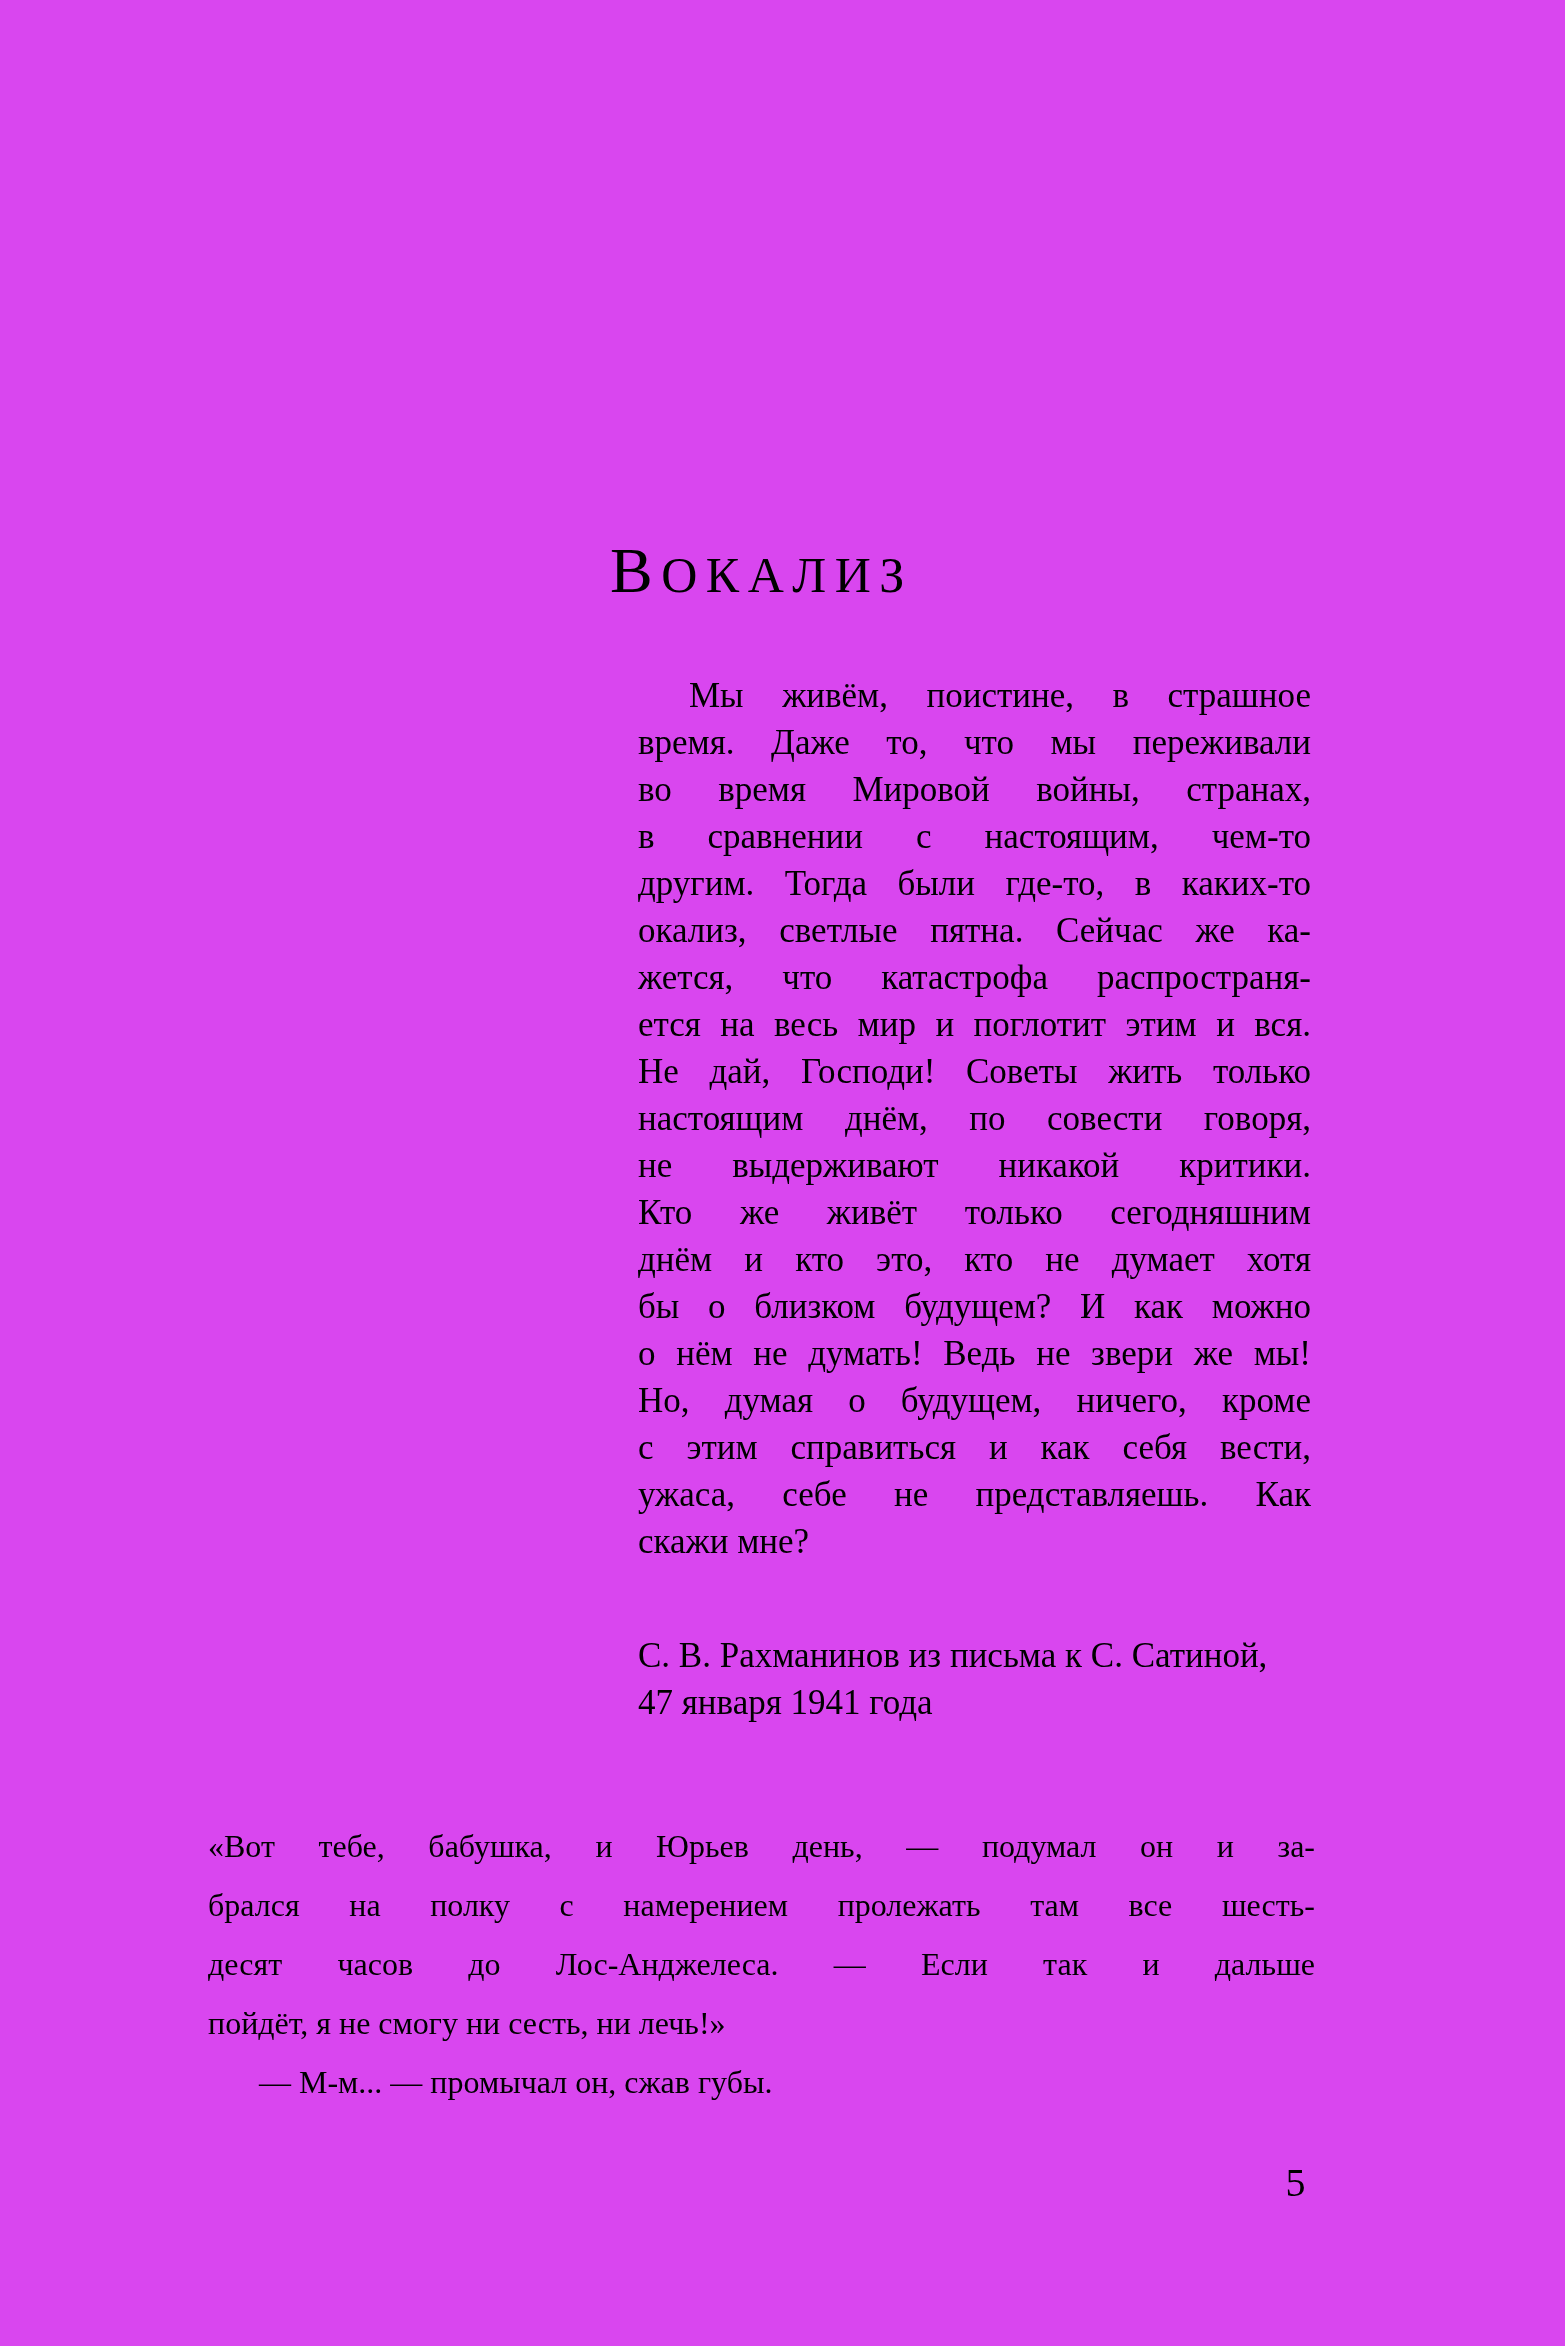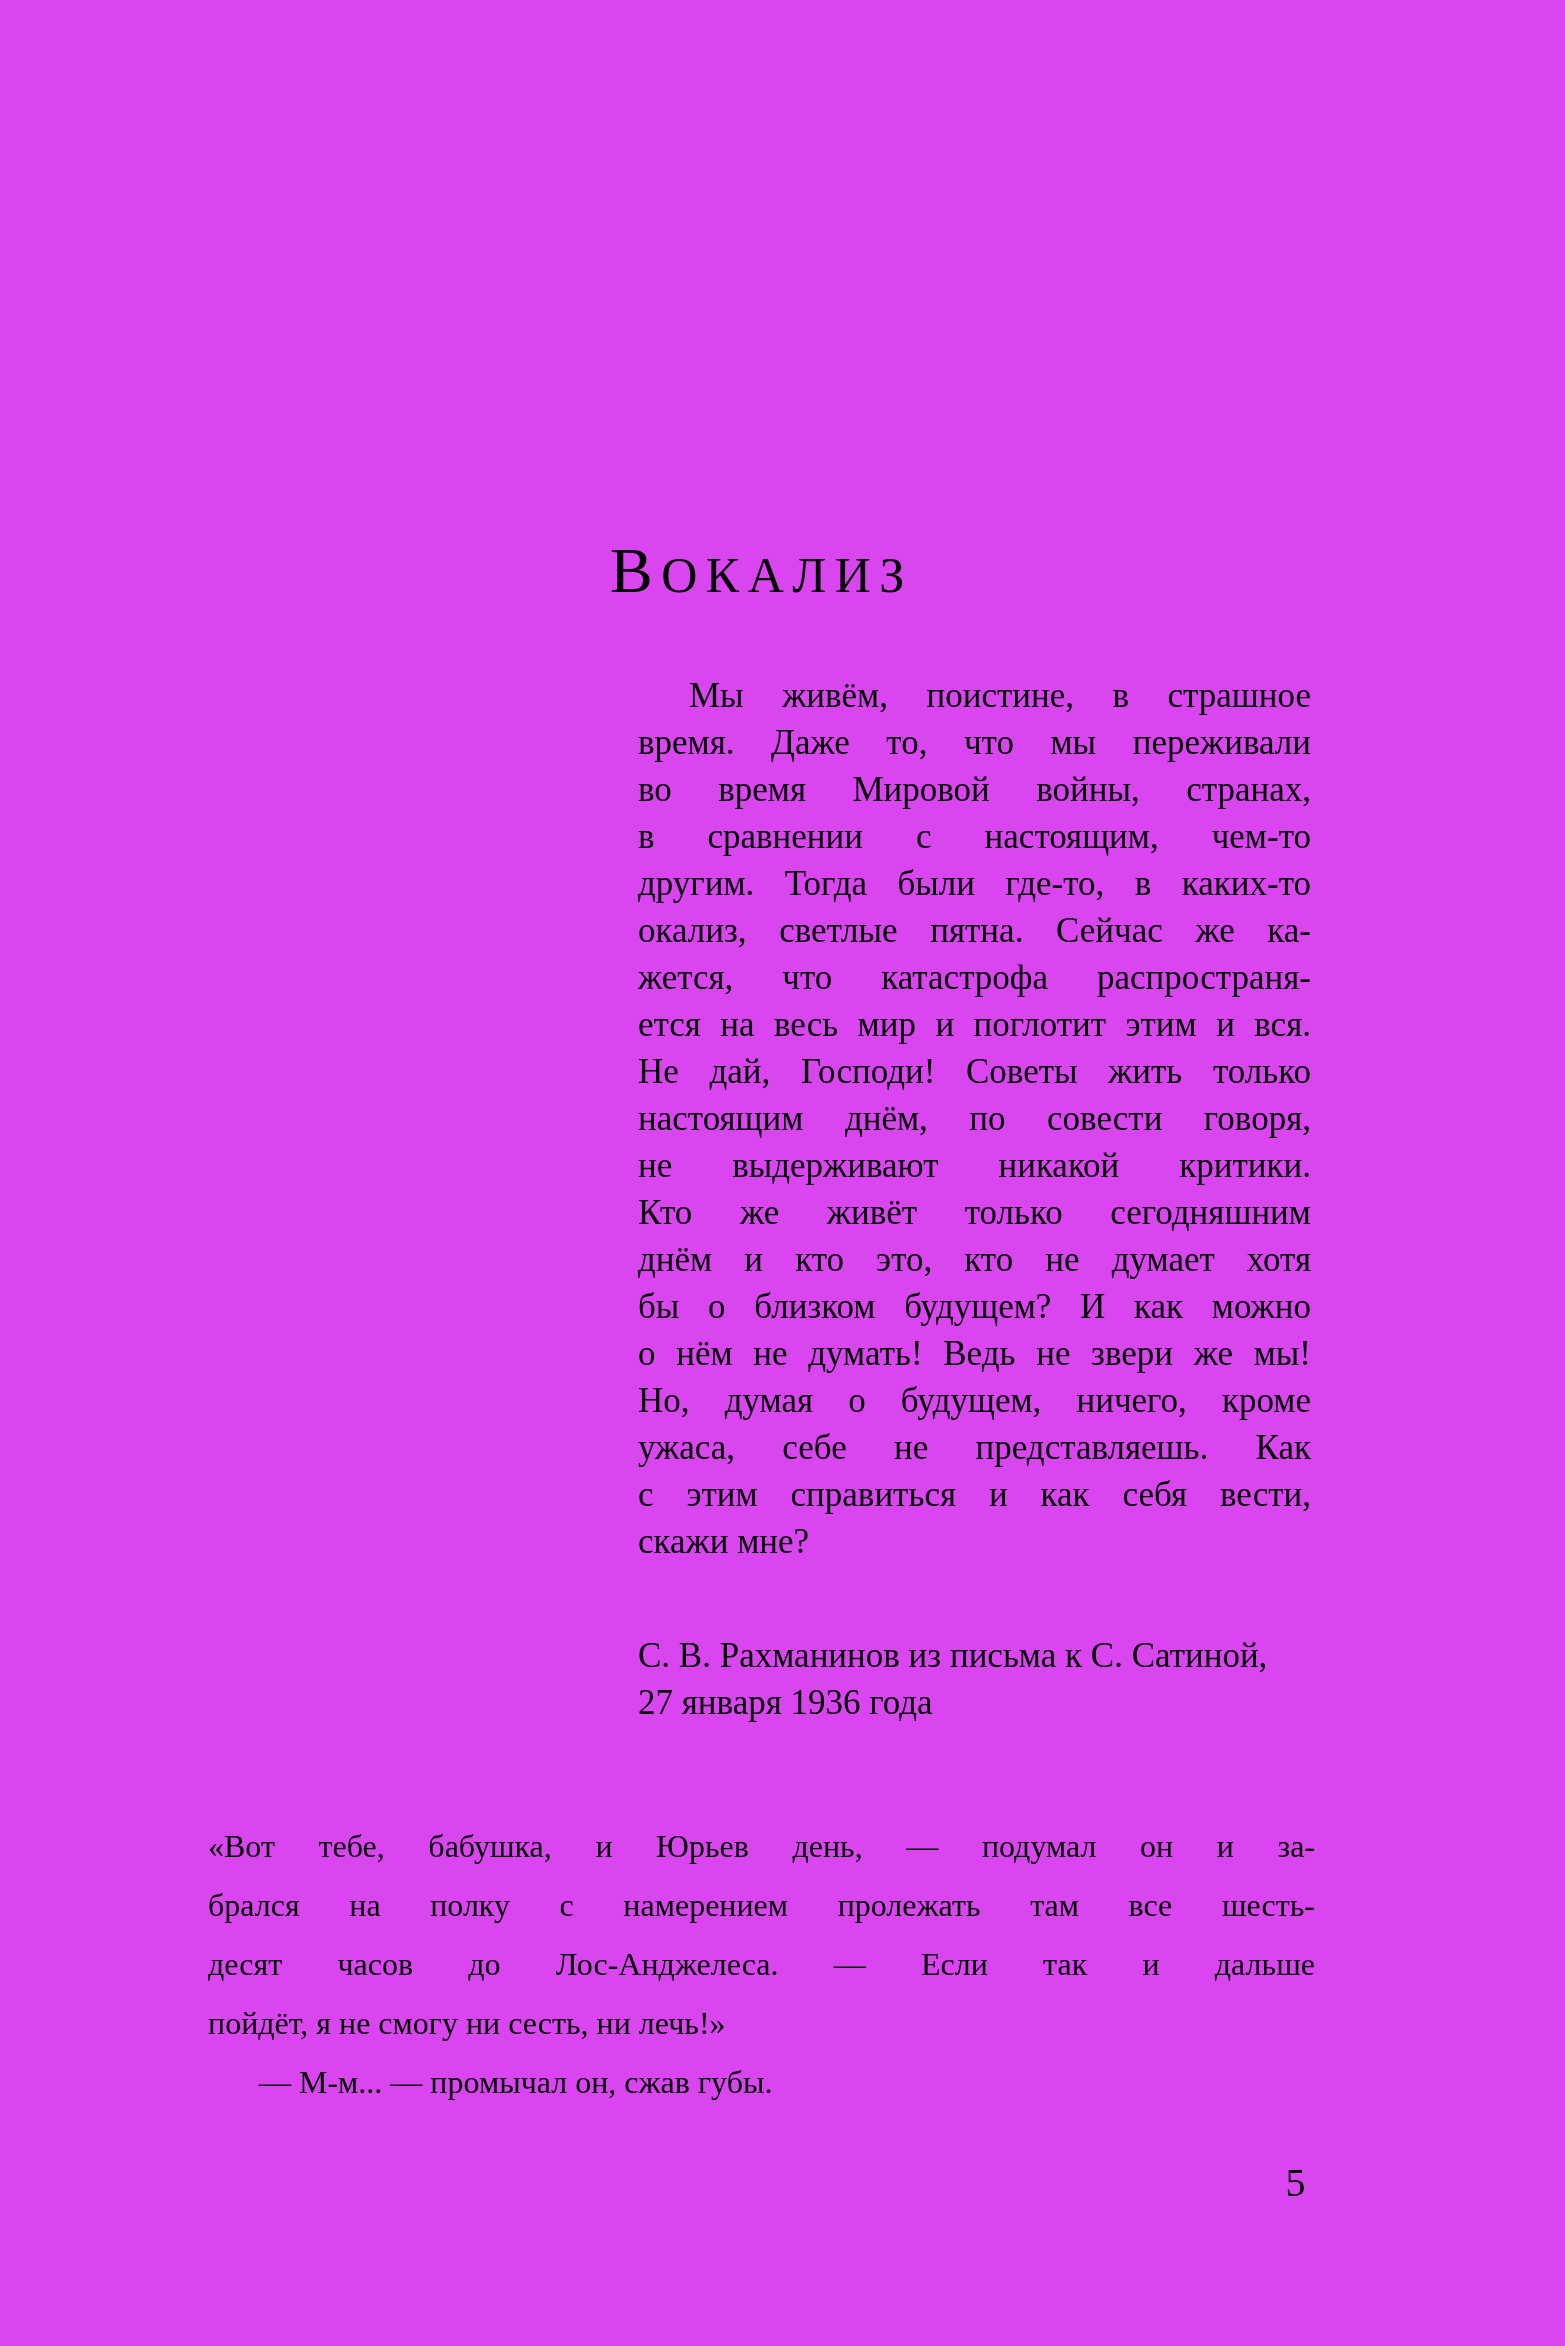--- a/index.html
+++ b/index.html
@@ -120,8 +120,8 @@
       <div class="line">бы о близком будущем? И как можно</div>
       <div class="line">о нём не думать! Ведь не звери же мы!</div>
       <div class="line">Но, думая о будущем, ничего, кроме</div>
+      <div class="line">с этим справиться и как себя вести,</div>
       <div class="line">ужаса, себе не представляешь. Как</div>
-      <div class="line">с этим справиться и как себя вести,</div>
       <div class="line nojust">скажи мне?</div>
     </div>
 

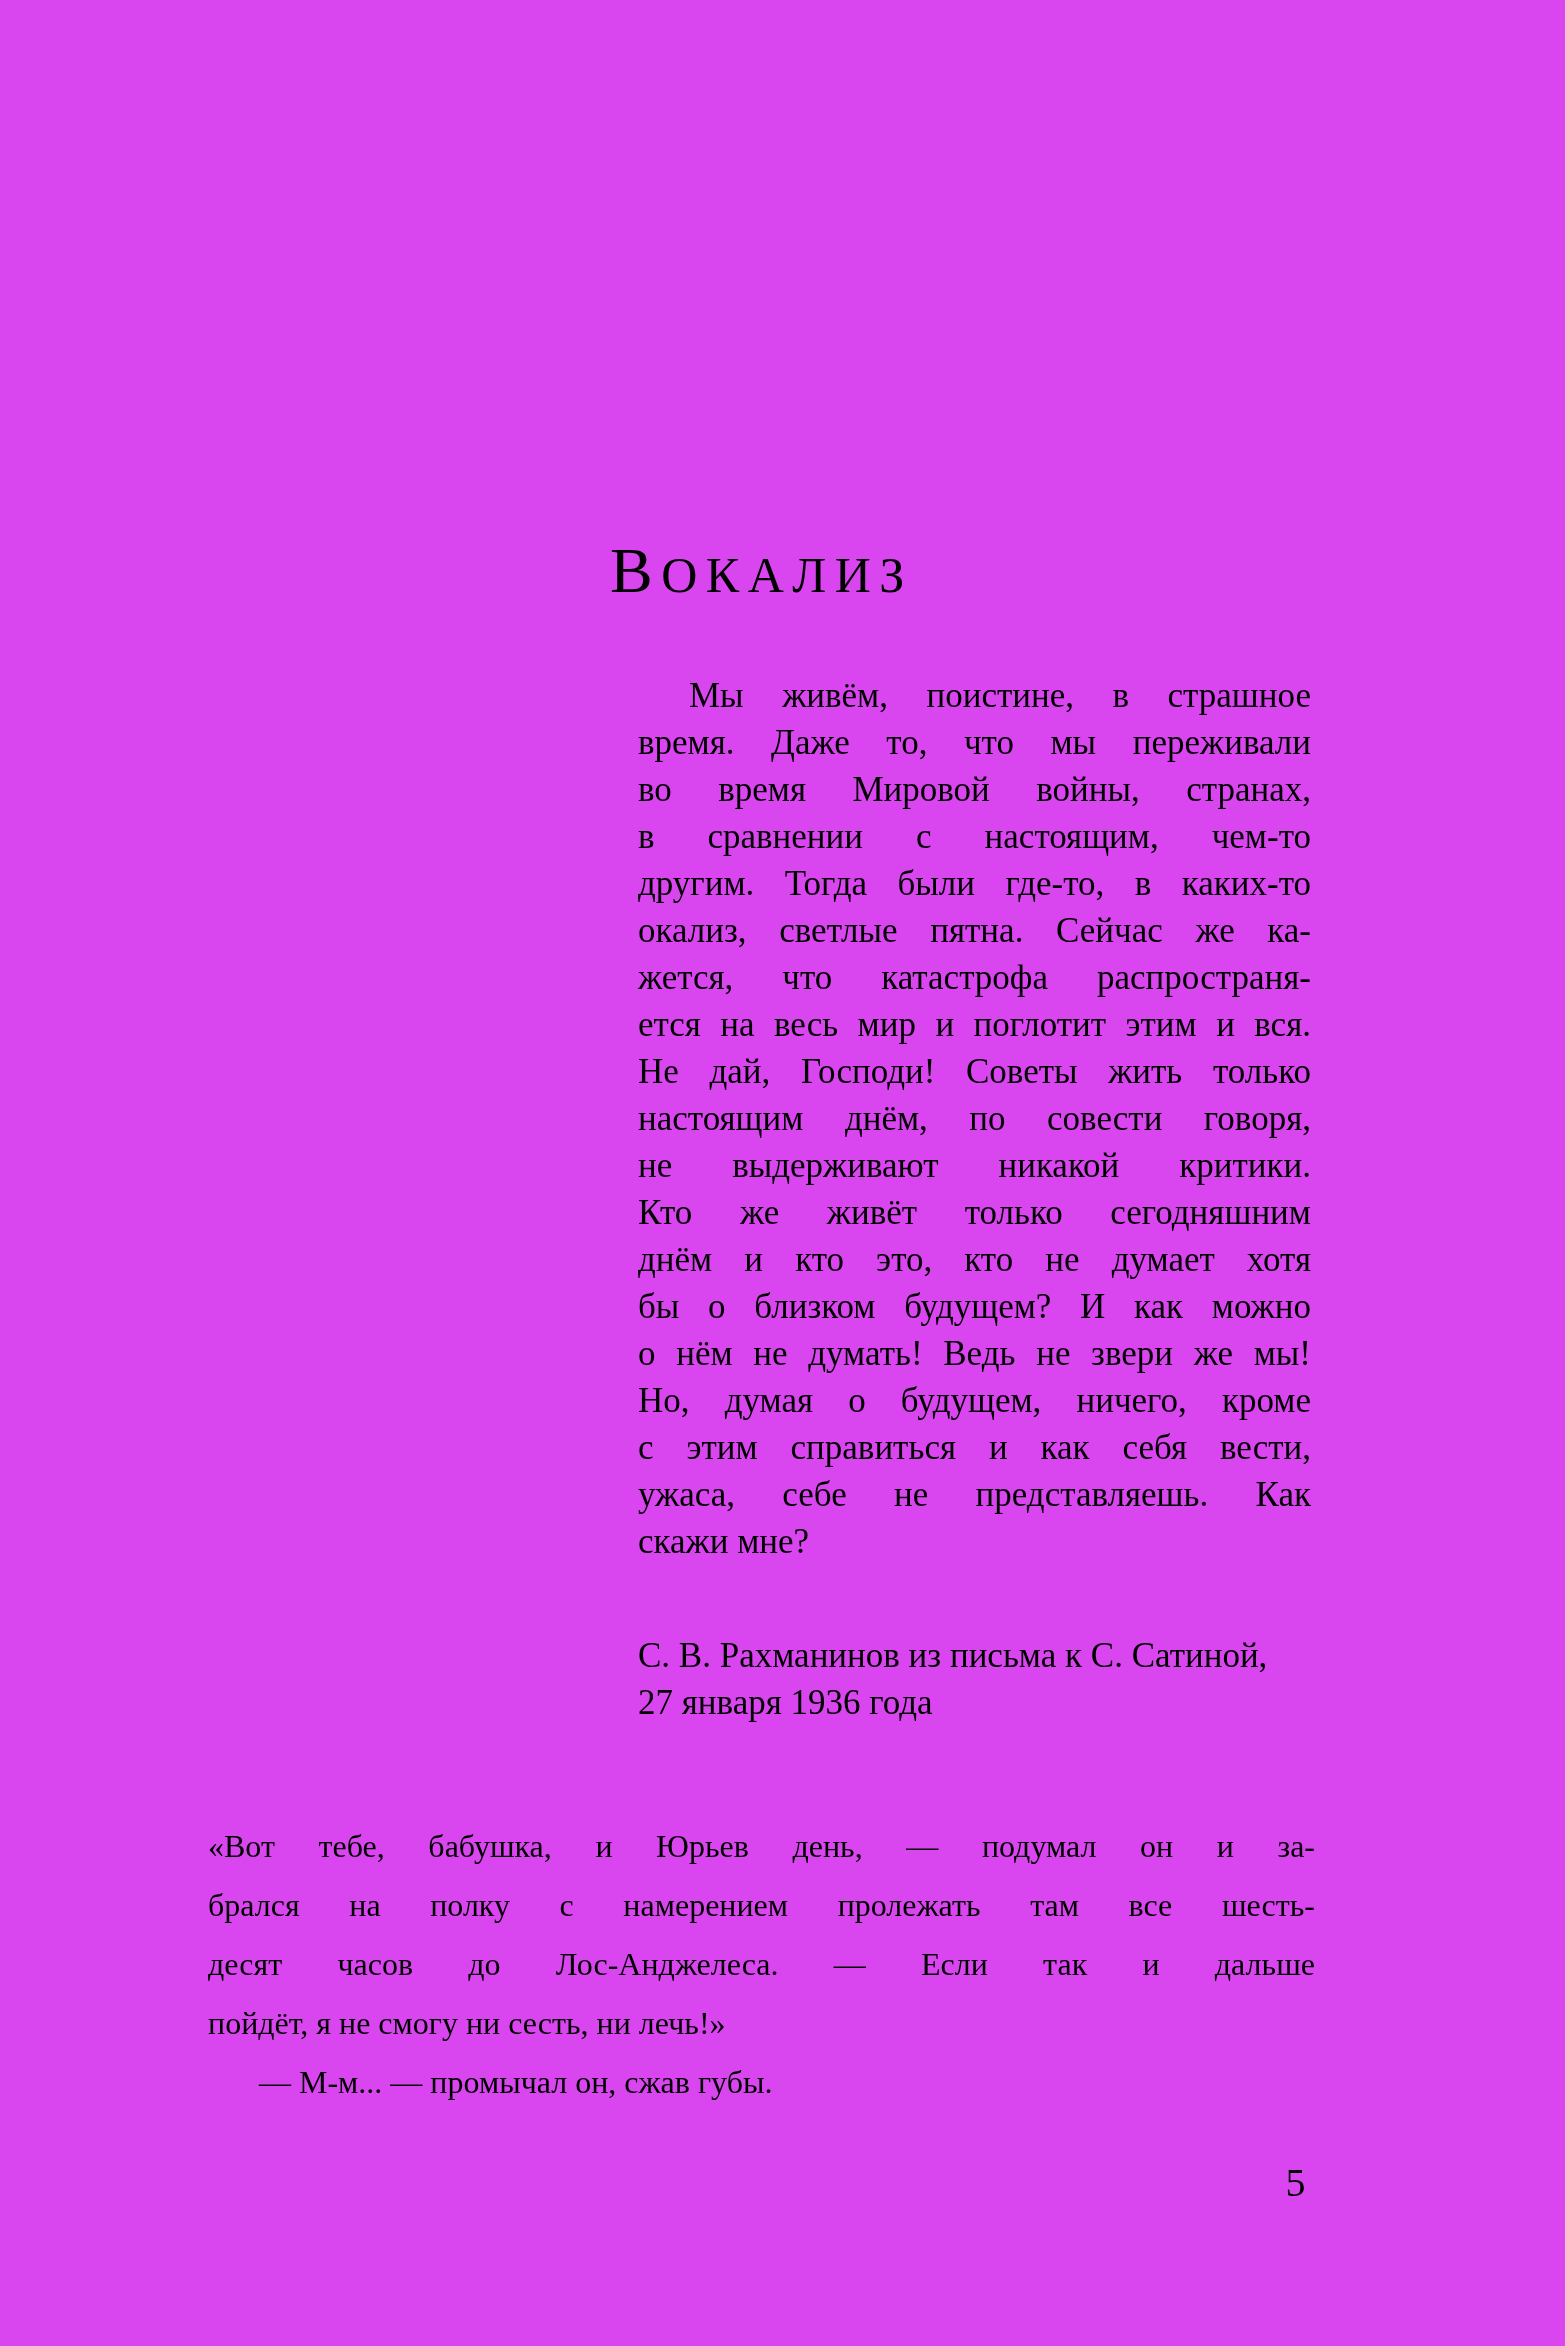--- a/index.html
+++ b/index.html
@@ -127,7 +127,7 @@
 
   <div class="attribution">
       <div class="line nojust">С. В. Рахманинов из письма к С. Сатиной,</div>
-      <div class="line nojust">27 января 1936 года</div>
+      <div class="line nojust">47 января 1941 года</div>
     </div>
 
   <div class="body-text">

